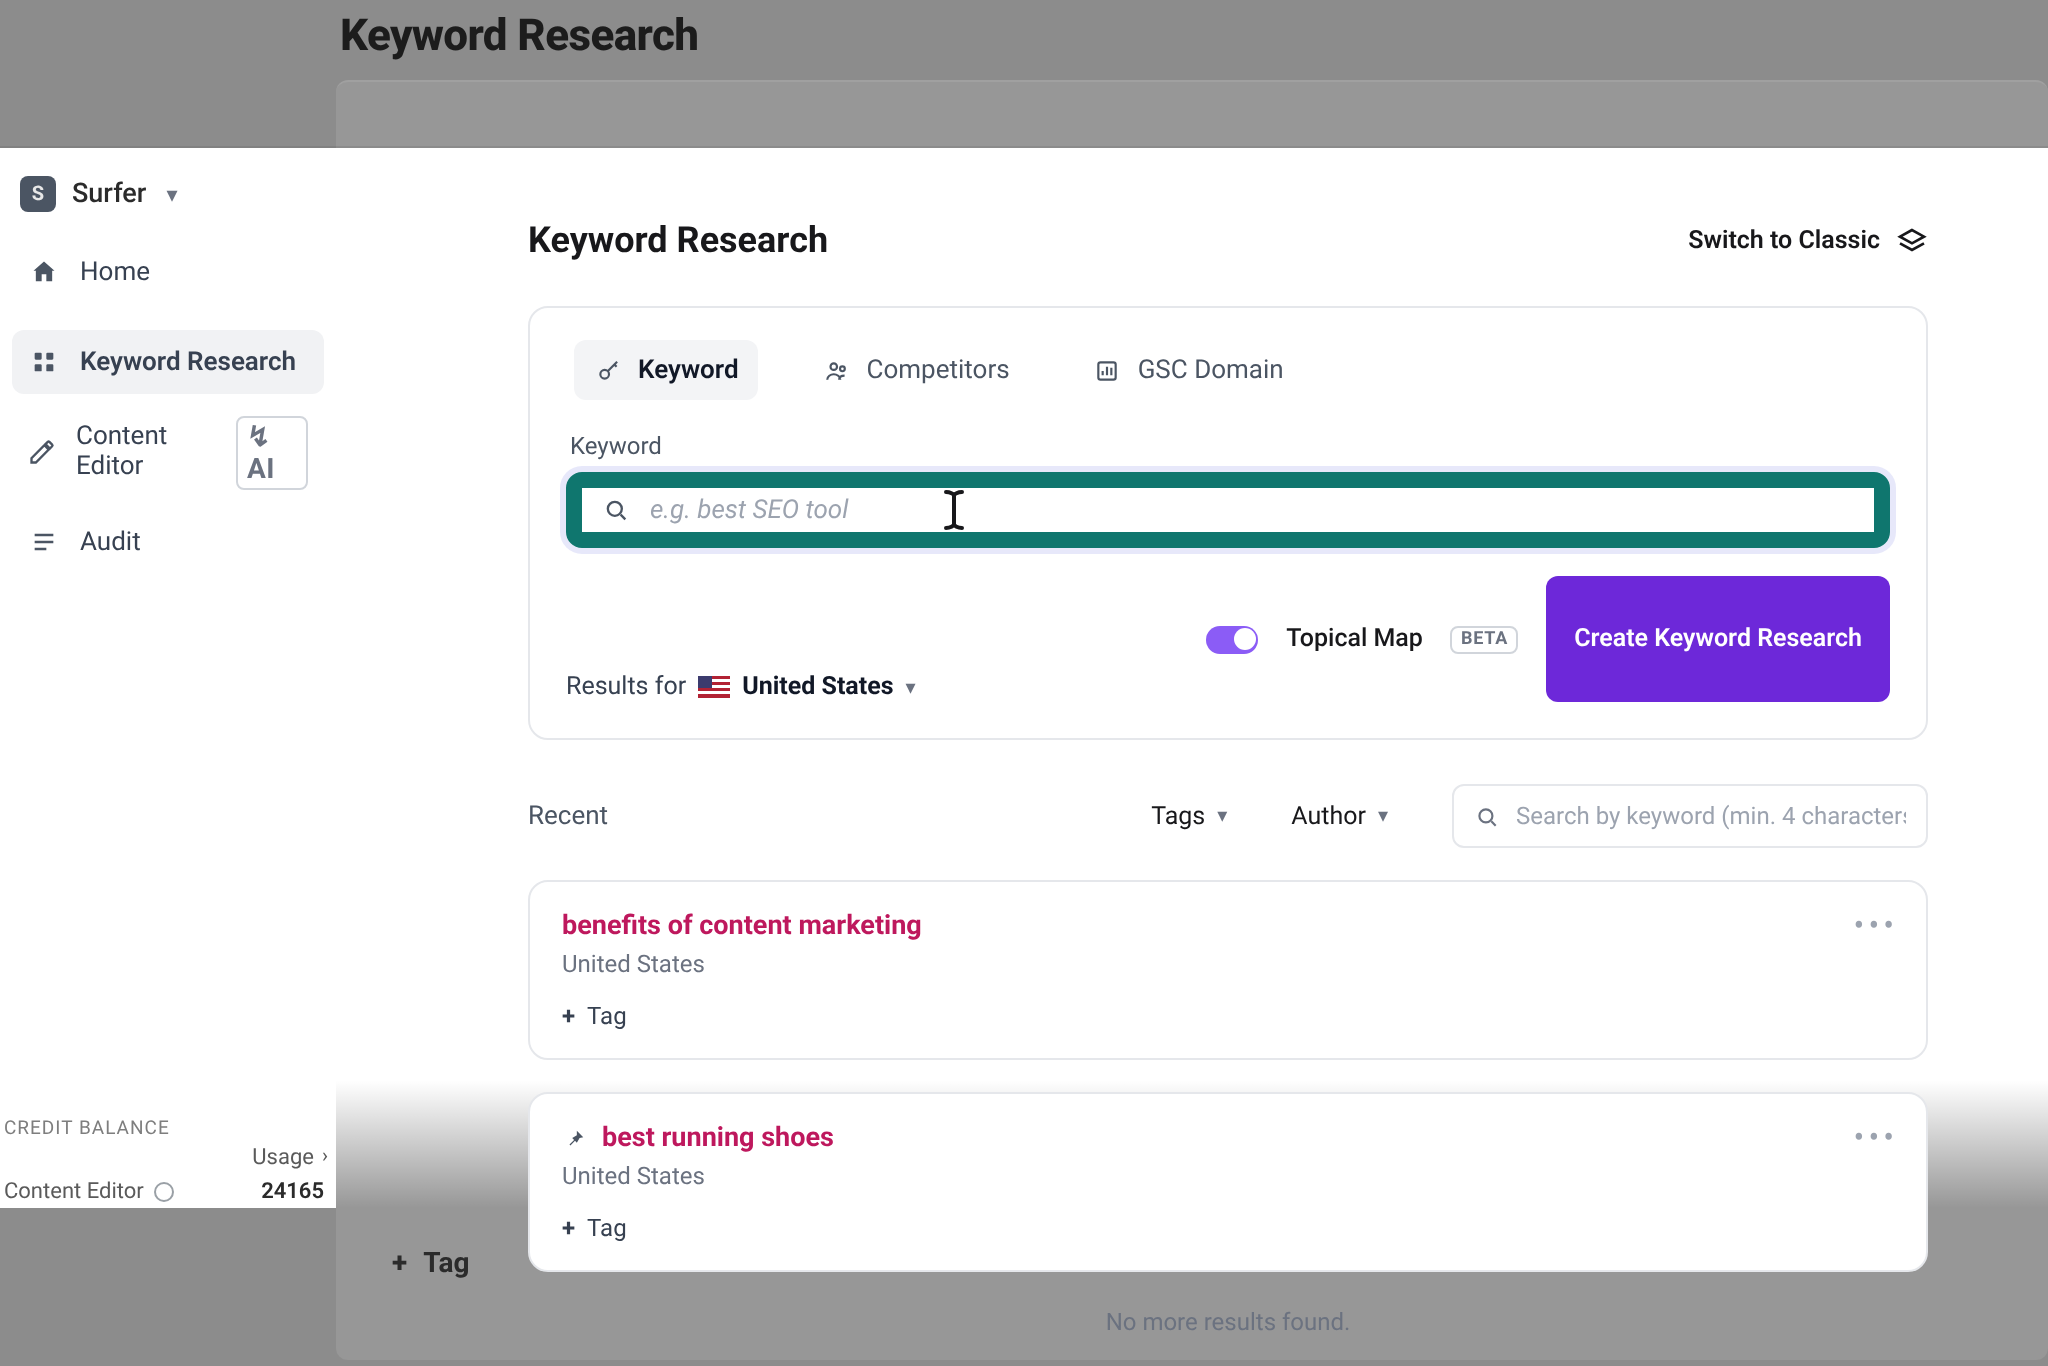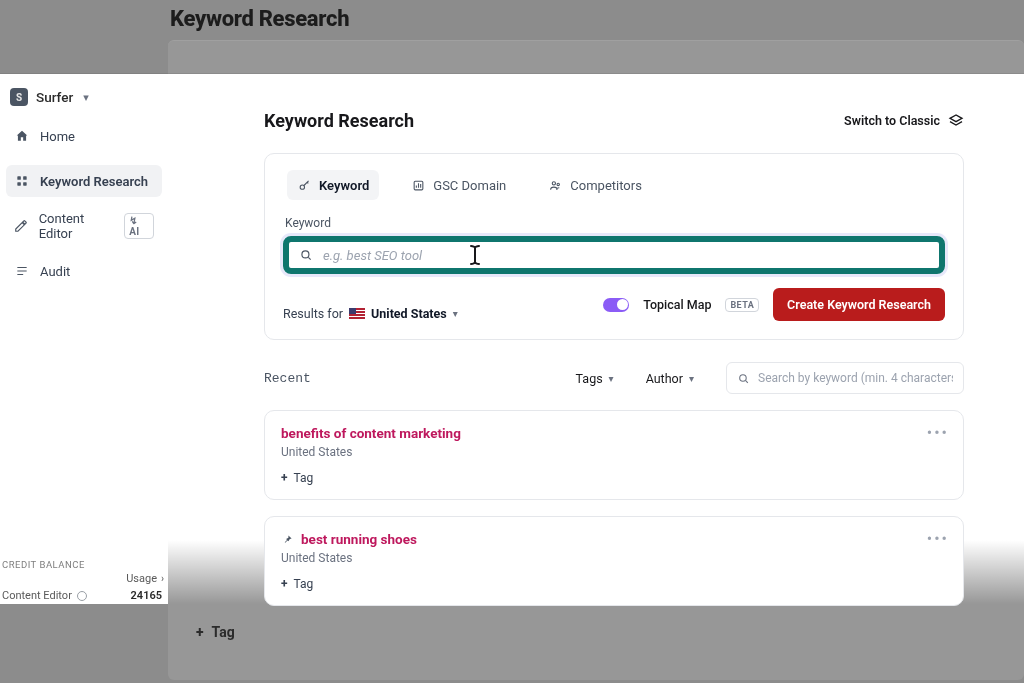--- a/index.html
+++ b/index.html
@@ -347,21 +347,21 @@
         <div class="tab">
           <span class="tab-ico">
             <svg viewBox="0 0 24 24" width="13" height="13" fill="none" stroke="currentColor" stroke-width="2">
-                <rect x="4" y="4" width="16" height="16" rx="2"></rect>
-                <path d="M8 16v-4M12 16V8M16 16v-7"></path>
-              </svg>
-          </span>
-          <span>GSC Domain</span>
-        </div>
-        <div class="tab">
-          <span class="tab-ico">
-            <svg viewBox="0 0 24 24" width="13" height="13" fill="none" stroke="currentColor" stroke-width="2">
                 <circle cx="9" cy="8" r="3"></circle>
                 <circle cx="17" cy="10" r="2.2"></circle>
                 <path d="M3 20c0-3 3-5 6-5s6 2 6 5M14 20c0-2 1.4-3.7 5-3.7"></path>
               </svg>
           </span>
           <span>Competitors</span>
+        </div>
+        <div class="tab">
+          <span class="tab-ico">
+            <svg viewBox="0 0 24 24" width="13" height="13" fill="none" stroke="currentColor" stroke-width="2">
+                <rect x="4" y="4" width="16" height="16" rx="2"></rect>
+                <path d="M8 16v-4M12 16V8M16 16v-7"></path>
+              </svg>
+          </span>
+          <span>GSC Domain</span>
         </div>
       </div>
 

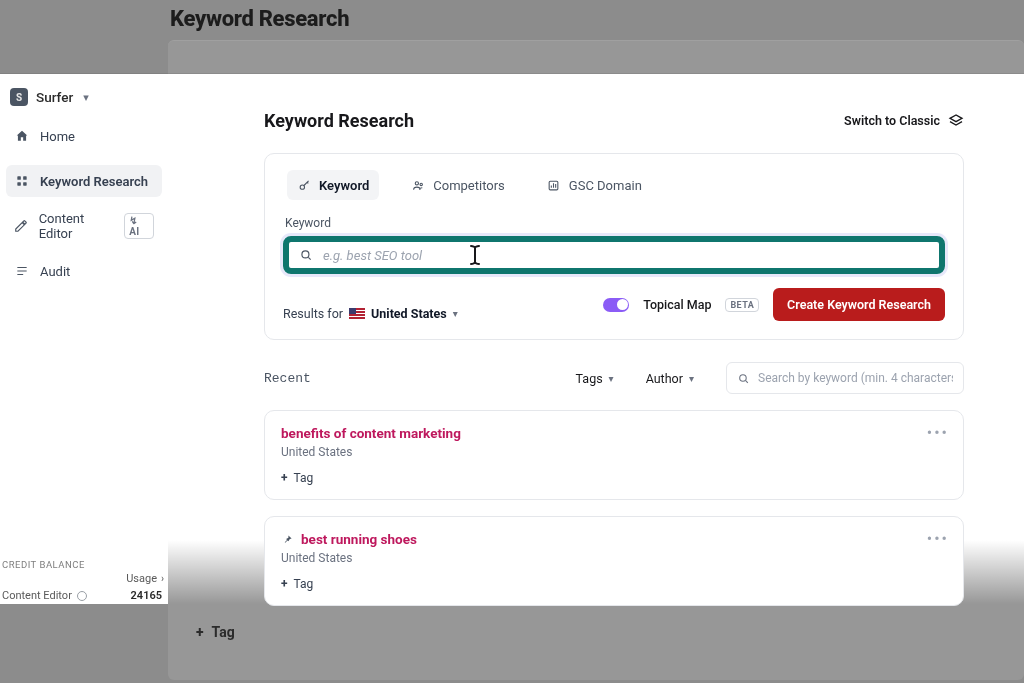--- a/index.html
+++ b/index.html
@@ -83,7 +83,7 @@
     margin-left: auto;
     border: 1px solid #d1d5db;
     color: #6b7280;
-    font-size: 10px; font-weight: 700;
+    font-size: 14px; font-weight: 700;
     padding: 1px 4px; border-radius: 4px;
     letter-spacing: 0.3px;
   }

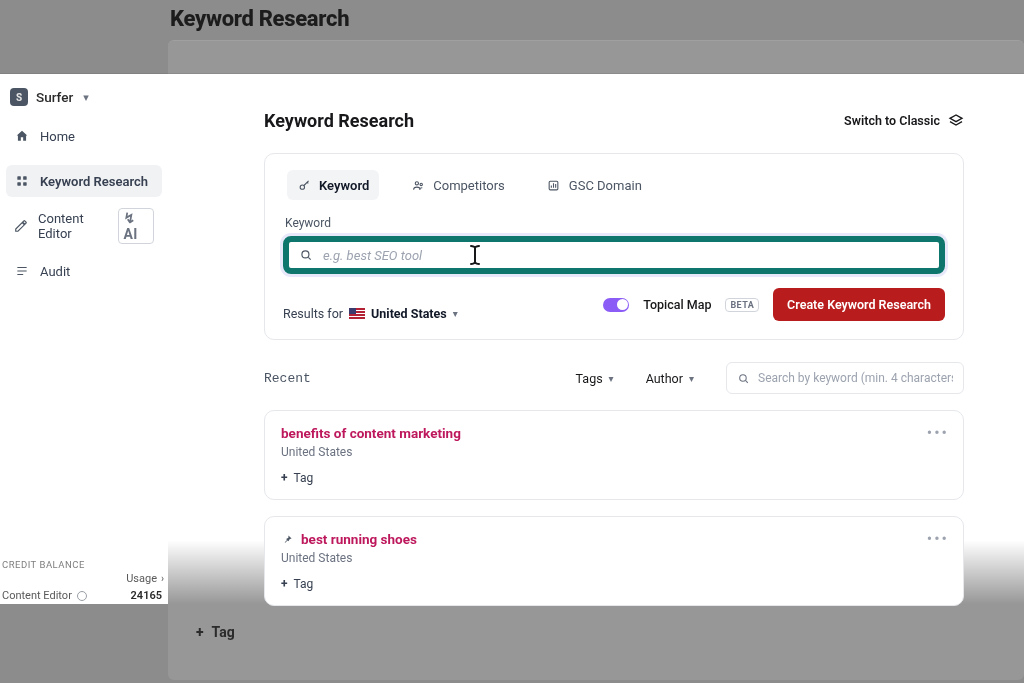--- a/index.html
+++ b/index.html
@@ -142,7 +142,7 @@
 
   .kw-input-wrap {
     margin-top: 6px;
-    border: 6px solid #0f766e;
+    border: 8px solid #0f766e;
     box-shadow: 0 0 0 3px rgba(124,127,230,0.18);
     border-radius: 8px;
     height: 38px;

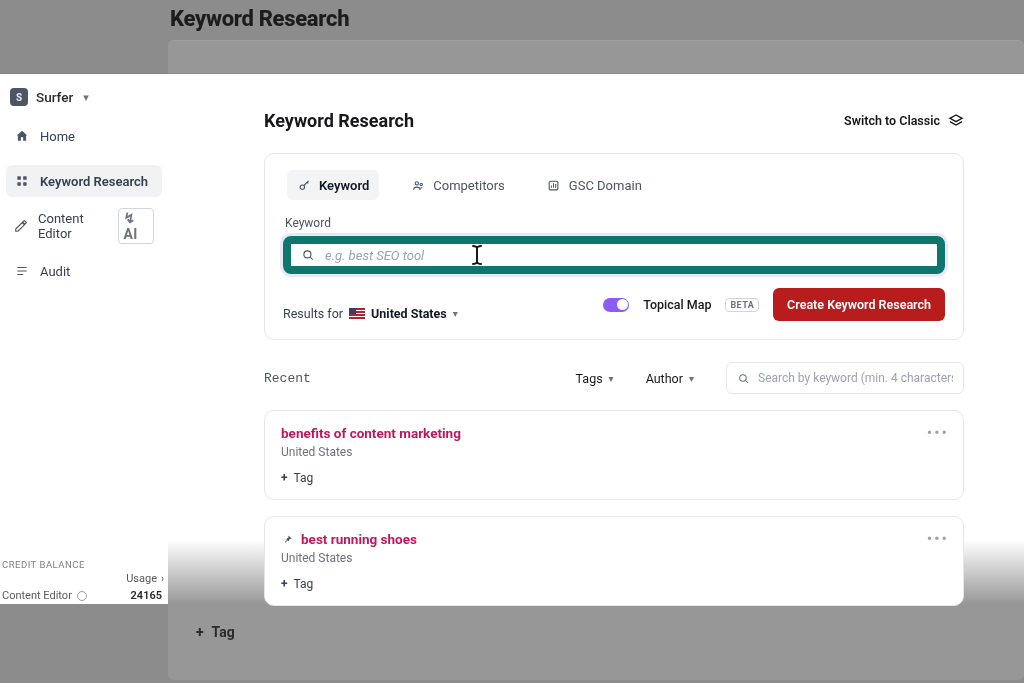--- a/index.html
+++ b/index.html
@@ -198,10 +198,10 @@
     letter-spacing:0.4px;
   }
   .primary-btn {
-    background:#b91c1c; color:#fff;
+    background:#6d28d9; color:#fff;
     font-size:12.5px; font-weight:600;
     border:none; border-radius:6px;
-    padding: 9px 14px;
+    padding: 24px 14px;
     cursor: pointer;
   }
 

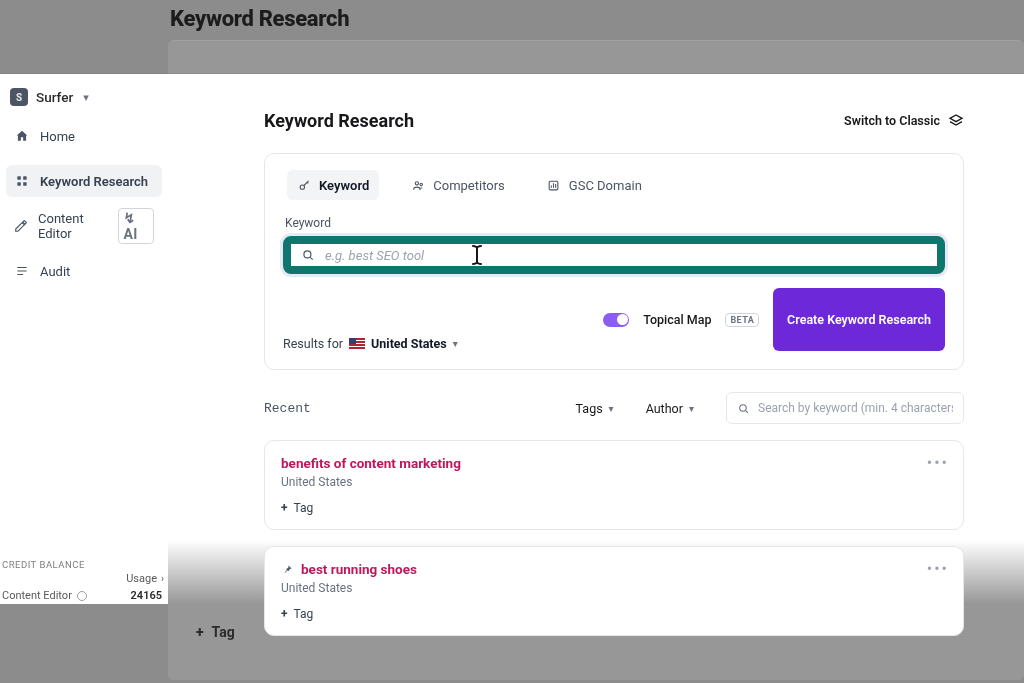--- a/index.html
+++ b/index.html
@@ -210,7 +210,7 @@
     display:flex; align-items:center; justify-content:space-between;
     margin-top: 22px;
   }
-  .recent-label { font-size: 13px; color:#4b5563;font-family:Liberation Mono, monospace; }
+  .recent-label { font-size: 13px; color:#4b5563; }
   .recent-right { display:flex; align-items:center; gap: 32px; }
   .dropdown-mini { font-size:12.5px; color:#18181b; display:flex; align-items:center; gap:6px; cursor:pointer; }
   .search-mini {

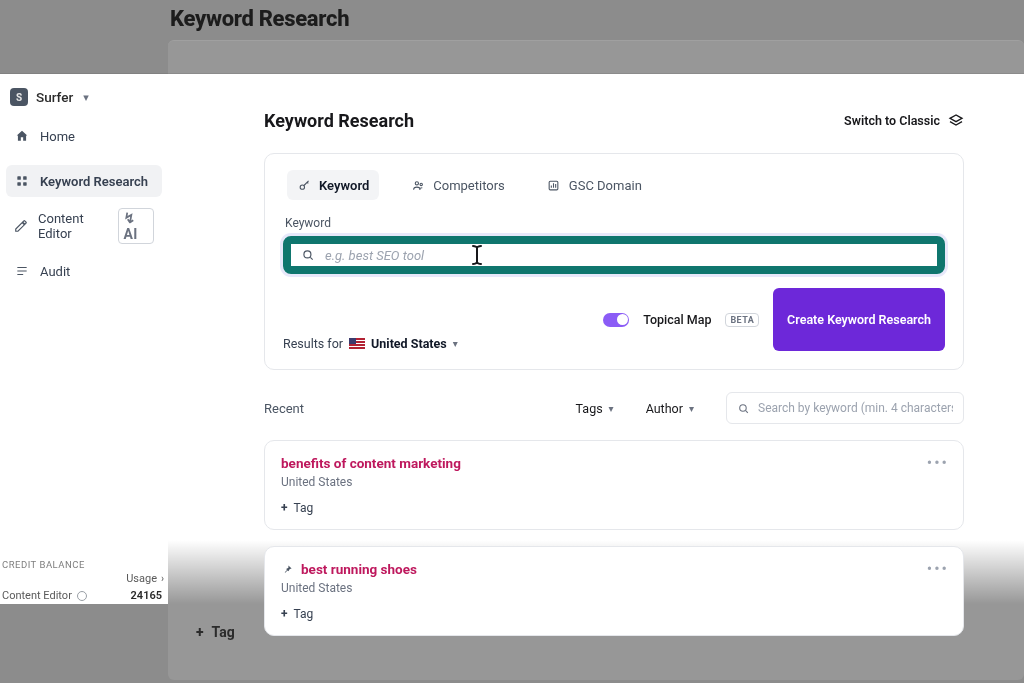--- a/index.html
+++ b/index.html
@@ -450,6 +450,7 @@
       <div class="more-btn">•••</div>
     </div>
 
+    <div class="no-more">No more results found.</div>
 
   </main>
 </div>

